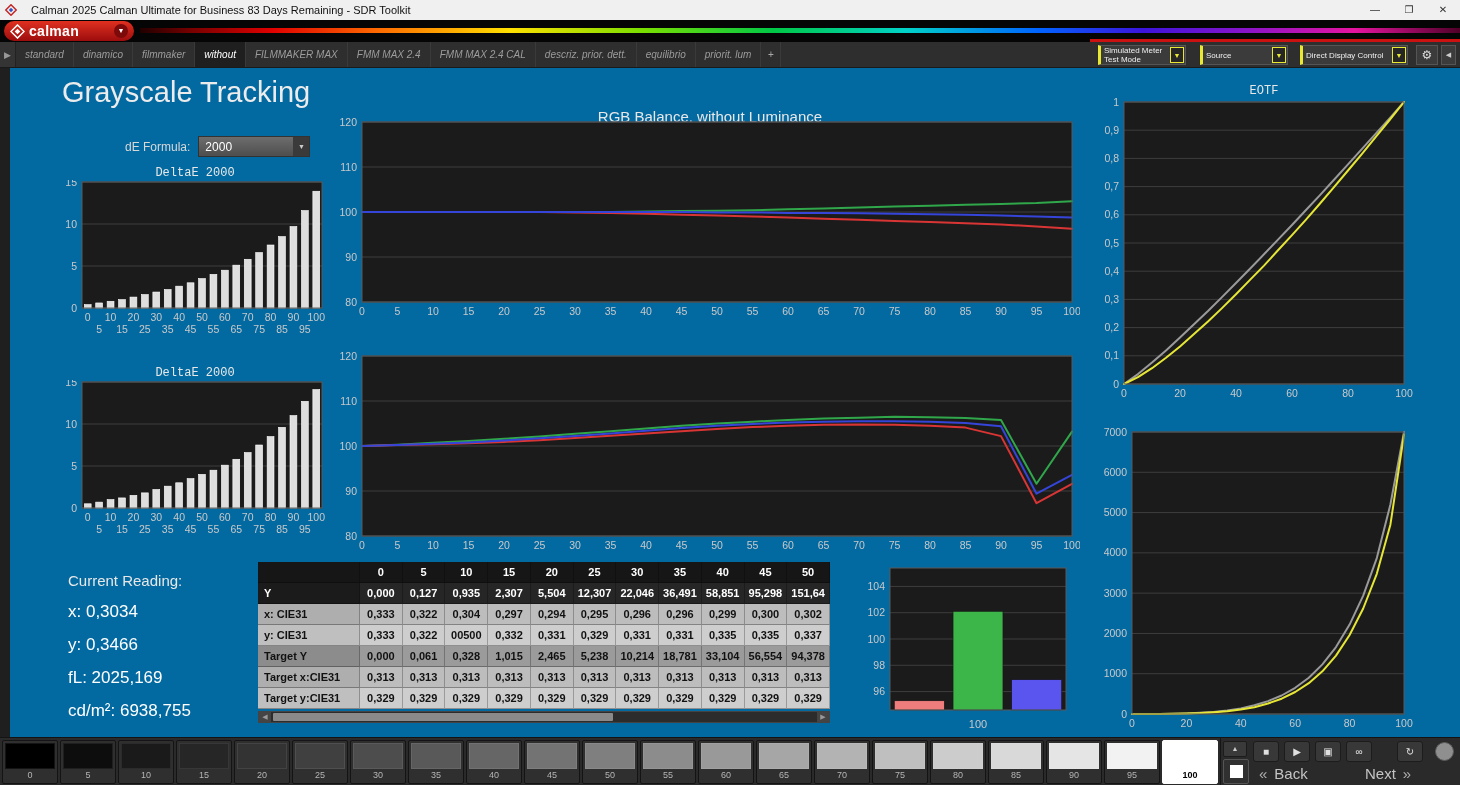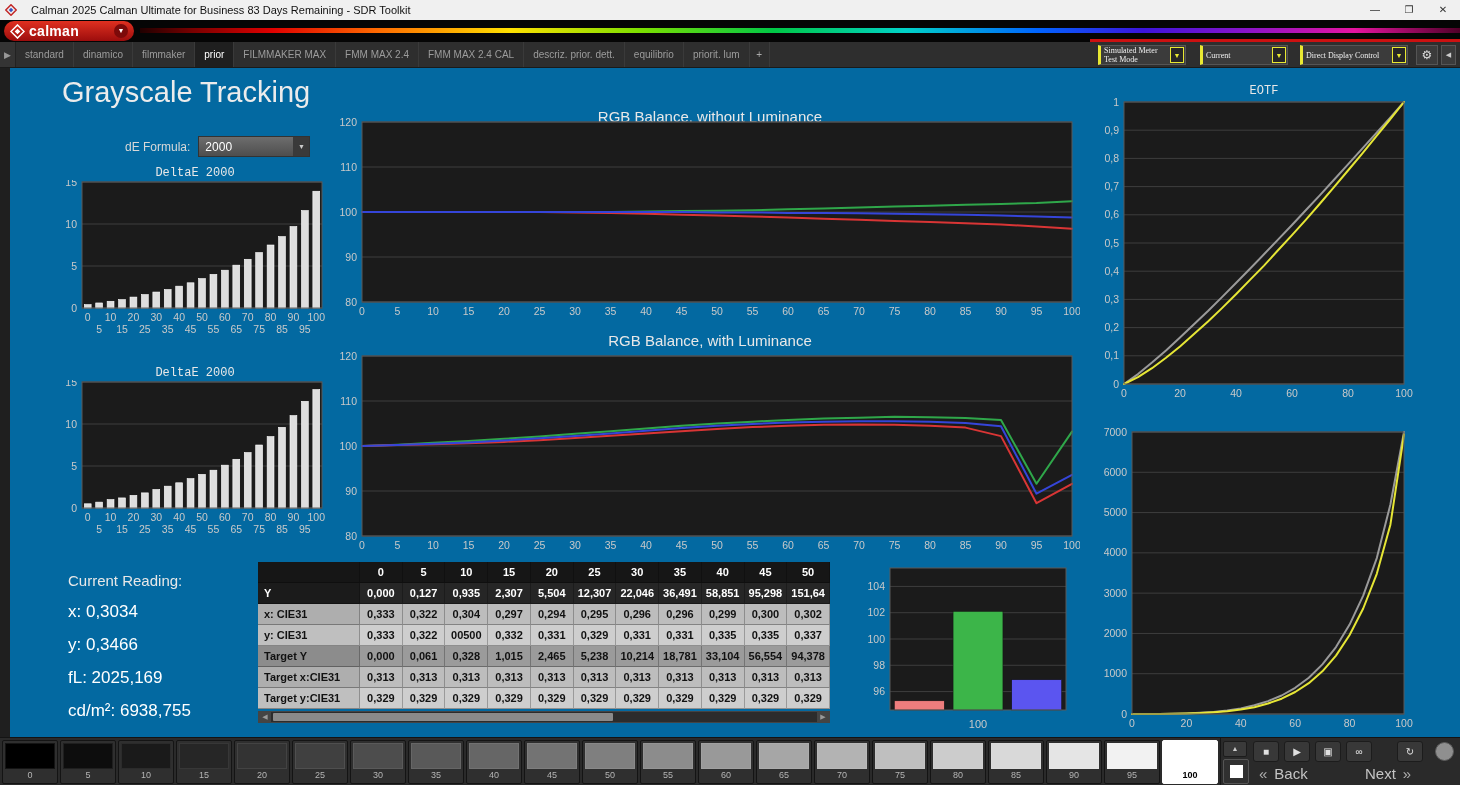--- a/index.html
+++ b/index.html
@@ -26,7 +26,7 @@
   
   .tabbar { position:absolute; left:0; top:42px; width:1460px; height:26px; background:#2e2e2e; border-bottom:1px solid #1a1a1a; display:flex; align-items:stretch; }
   .tab-scroll { width:16px; text-align:center; line-height:26px; color:#999; font-size:9px; background:#343434; border-right:1px solid #222; }
-  .tabs { display:flex; }
+  .tabs { display:flex;font-style:italic; }
   .tab { padding:0 9px; line-height:25px; font-size:10px; color:#9c9c9c; border-right:1px solid #3a3a3a; white-space:nowrap; }
   .tab.active { background:#1f1f1f; color:#ffffff; }
   .tab.add { width:20px; text-align:center; padding:0; color:#aaa; }

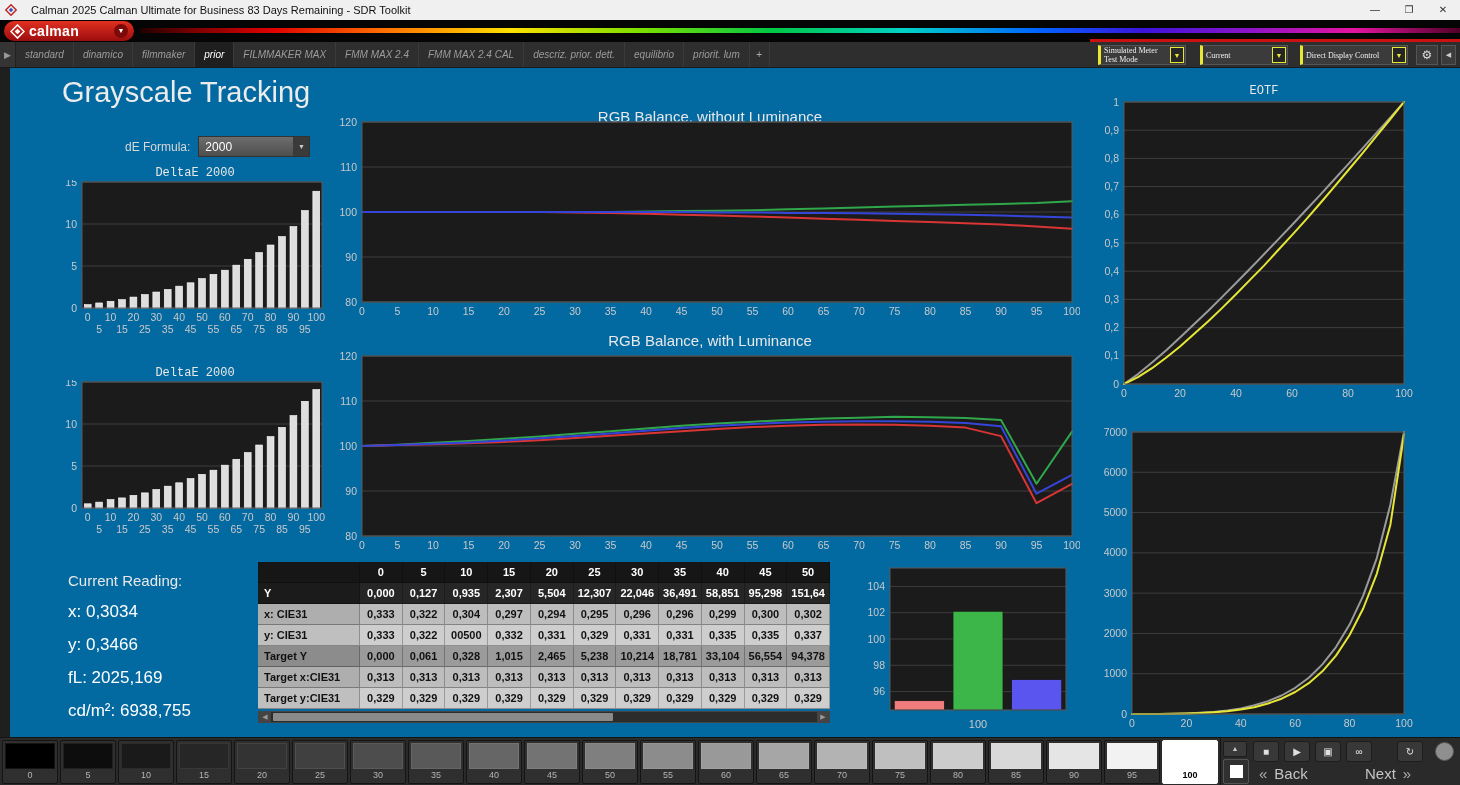--- a/index.html
+++ b/index.html
@@ -153,7 +153,7 @@
       <div class="tab">standard</div>
       <div class="tab">dinamico</div>
       <div class="tab">filmmaker</div>
-      <div class="tab active">prior</div>
+      <div class="tab active">without</div>
       <div class="tab">FILMMAKER MAX</div>
       <div class="tab">FMM MAX 2.4</div>
       <div class="tab">FMM MAX 2.4 CAL</div>

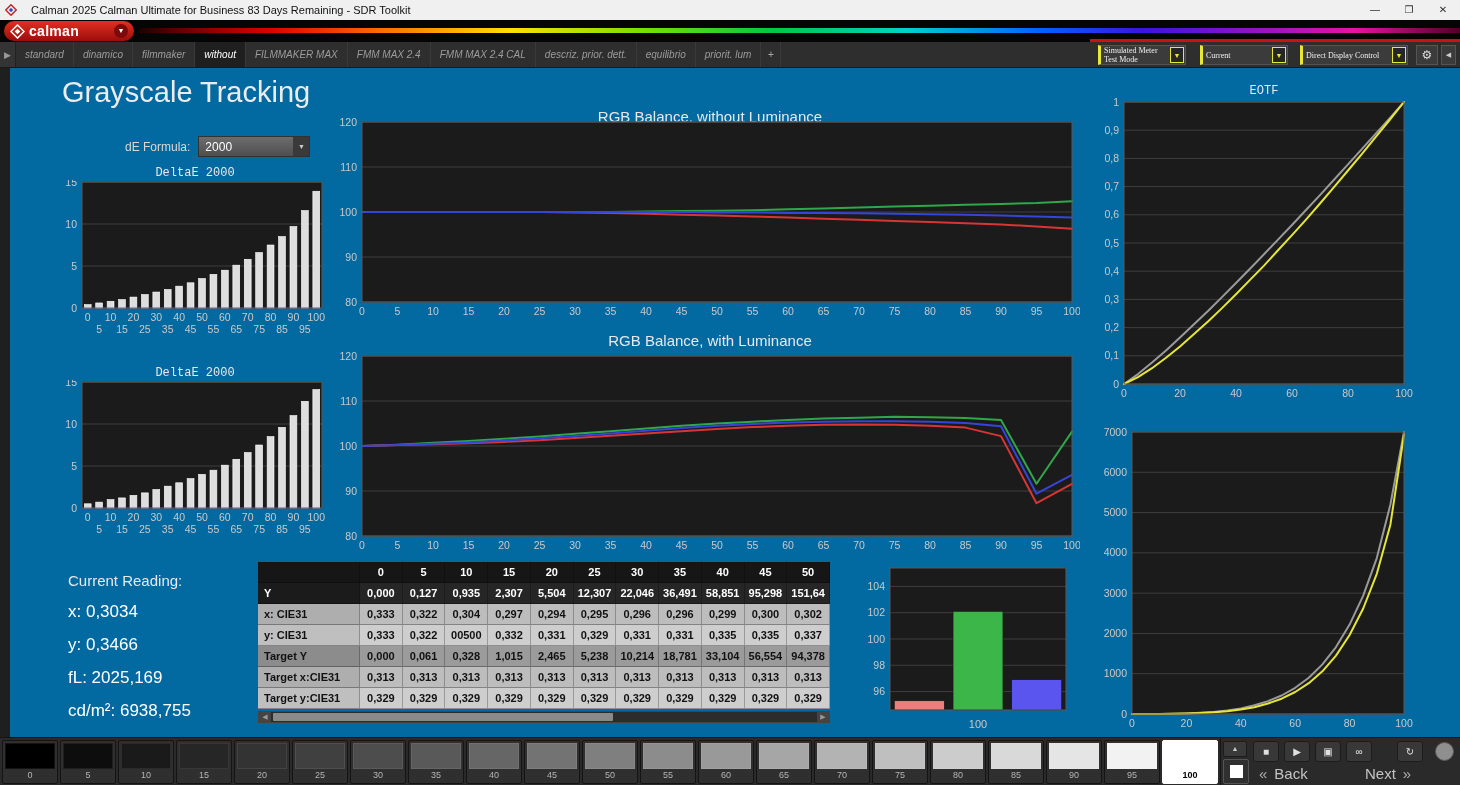--- a/index.html
+++ b/index.html
@@ -34,7 +34,7 @@
   .dd-meter { left:1098px; width:88px; }
   .dd-source { left:1200px; width:88px; }
   .dd-display { left:1300px; width:108px; }
-  .dd-text { position:absolute; left:3px; top:0; bottom:0; right:16px; display:flex; flex-direction:column; justify-content:center;font-family:Liberation Serif, serif; }
+  .dd-text { position:absolute; left:3px; top:0; bottom:0; right:16px; display:flex; flex-direction:column; justify-content:center; }
   .dd-text div { font-size:8px; line-height:9px; color:#efefef; white-space:nowrap; overflow:hidden; }
   .dd-arrow { position:absolute; right:1px; top:1px; width:14px; height:16px; background:#262626; border:1px solid #e8e832; color:#e8e832; font-size:7px; text-align:center; line-height:16px; }
   .gear-btn { position:absolute; left:1416px; top:3px; width:22px; height:20px; background:#3b3b3b; border:1px solid #555; color:#ddd; font-size:12px; text-align:center; line-height:18px; }

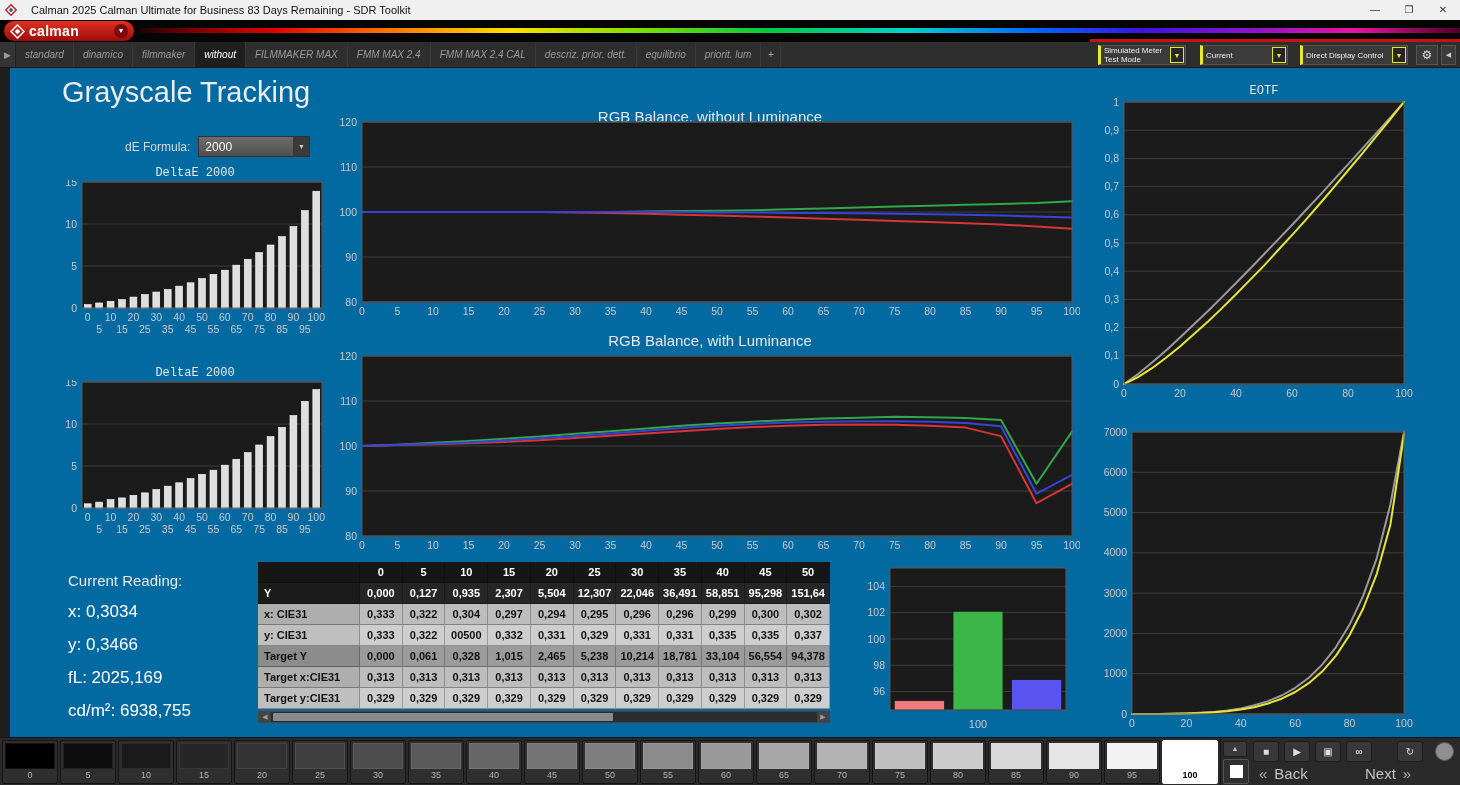--- a/index.html
+++ b/index.html
@@ -172,7 +172,7 @@
   </div>
   <div class="dd dd-source">
     <div class="dd-text">
-      <div>Current</div>
+      <div>Source</div>
     </div>
     <div class="dd-arrow">▼</div>
   </div>

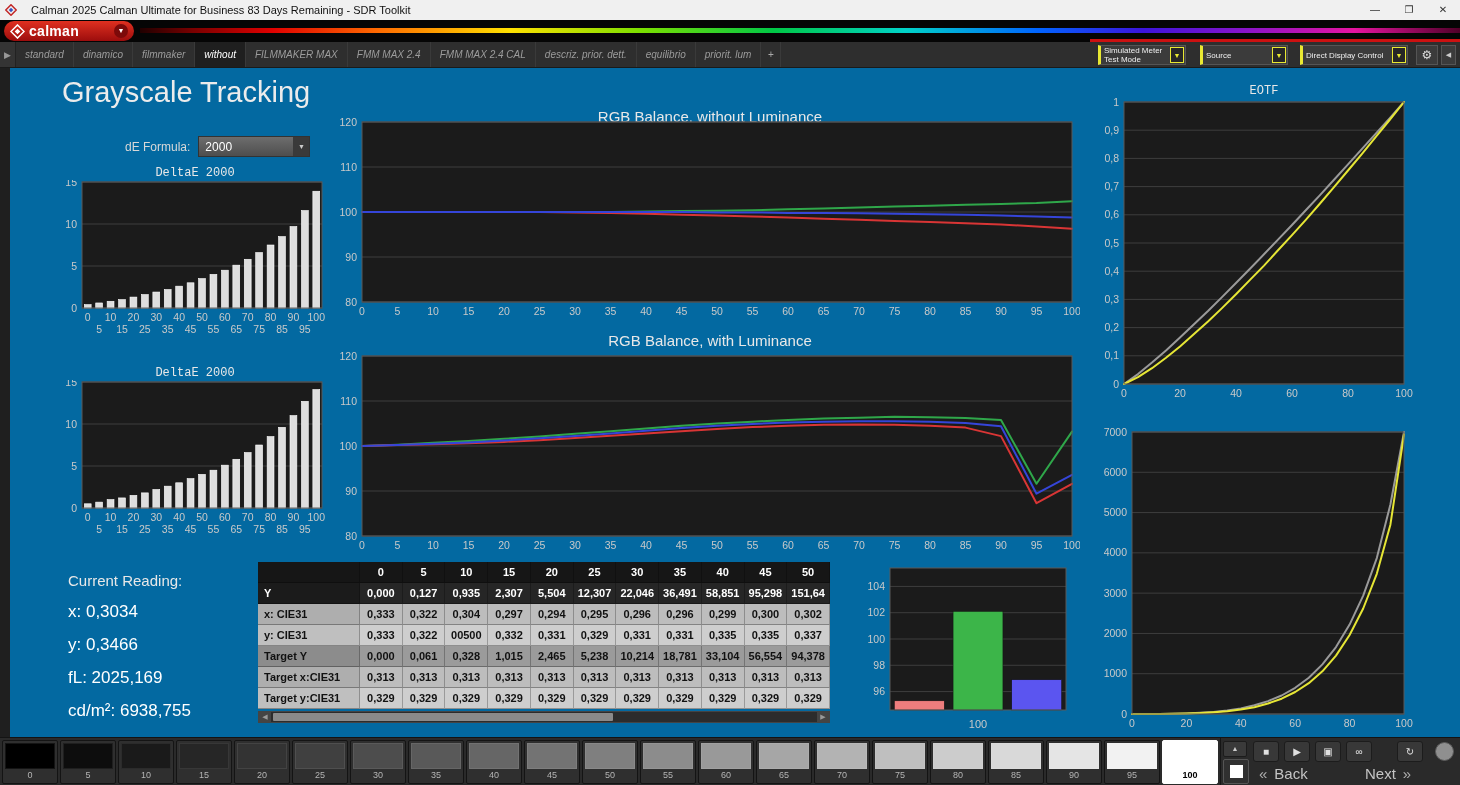--- a/index.html
+++ b/index.html
@@ -349,7 +349,6 @@
         <rect x="22" y="4" width="710" height="180" fill="none" stroke="#5a5a5a" stroke-width="1"></rect>
       </svg></div>
 
-  <div class="chart-title ct-md" id="rgb2-title">RGB Balance, with Luminance</div>
   <div class="chart-host" id="rgb2-host"><svg width="740" height="212">
         <rect x="22" y="4" width="710" height="180" fill="#1b1b1b"></rect>
         <line x1="22" x2="732" y1="184" y2="184" stroke="#3e3e3e" stroke-width="1"></line>

